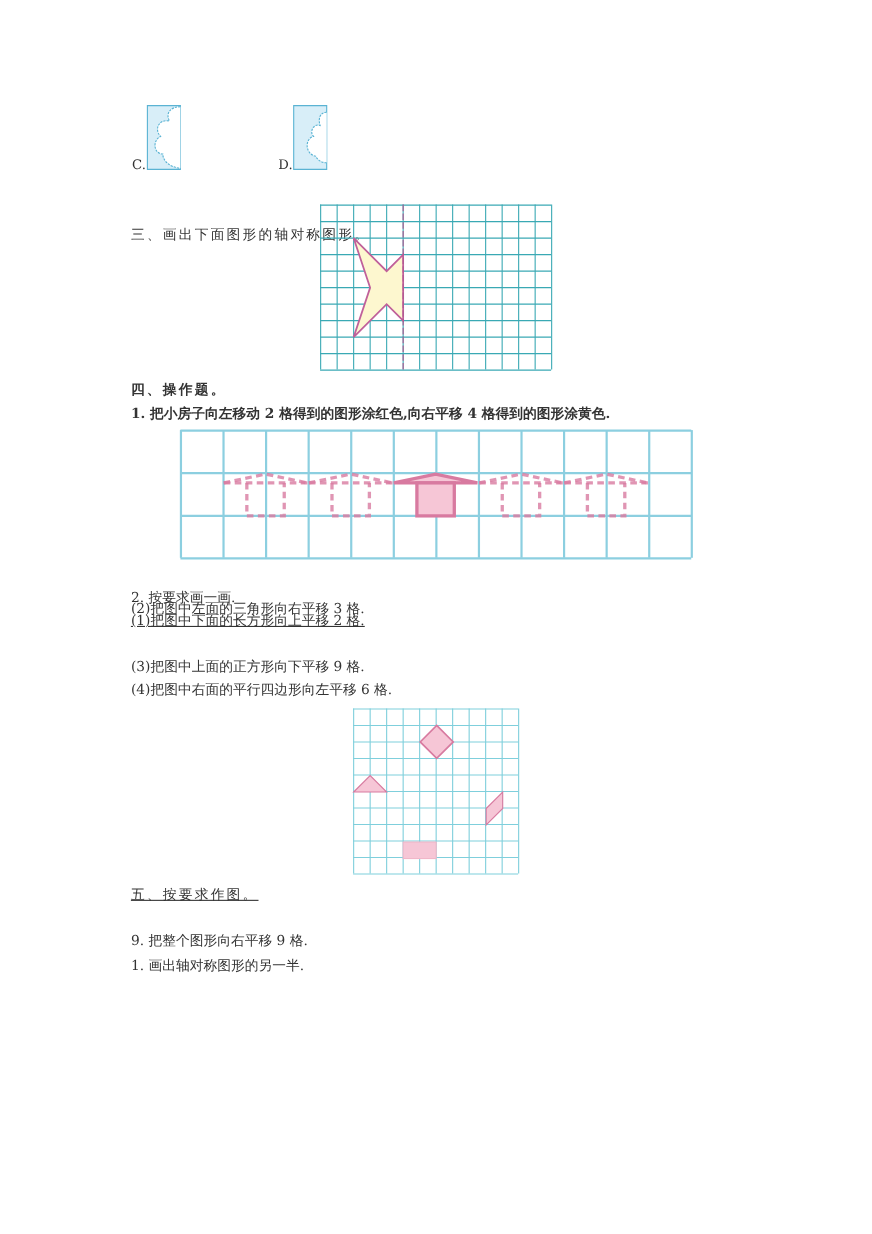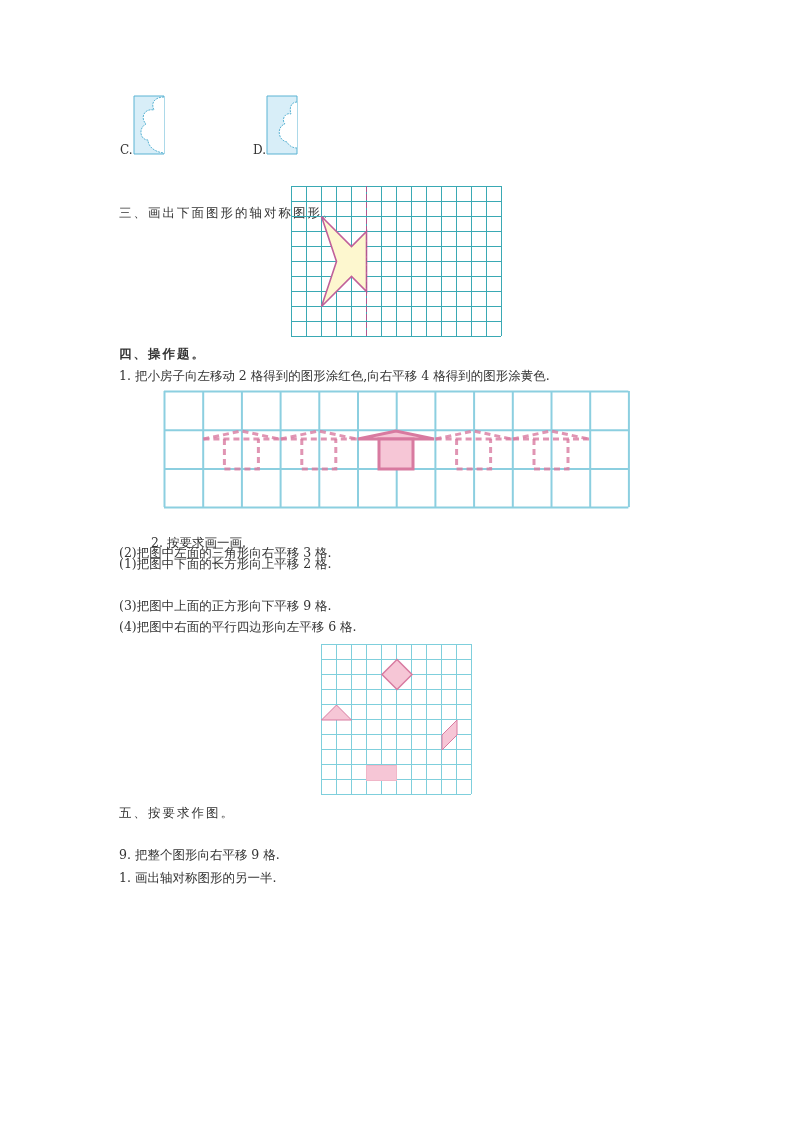--- a/index.html
+++ b/index.html
@@ -60,7 +60,7 @@
   </svg>
 
 <div class="txt" style="left:119px;top:346px;letter-spacing:2px;font-weight:bold;">四、操作题。</div>
-<div class="txt" style="left:119px;top:368px;">1. 把小房子向左移动 2 格得到的图形涂红色,向右平移 4 格得到的图形涂黄色.</div>
+<div class="txt" style="left:119px;top:368px;font-weight:bold;">1. 把小房子向左移动 2 格得到的图形涂红色,向右平移 4 格得到的图形涂黄色.</div>
 
 <svg id="grid4" style="left:164px;top:391px;" width="465" height="117">
     <g>

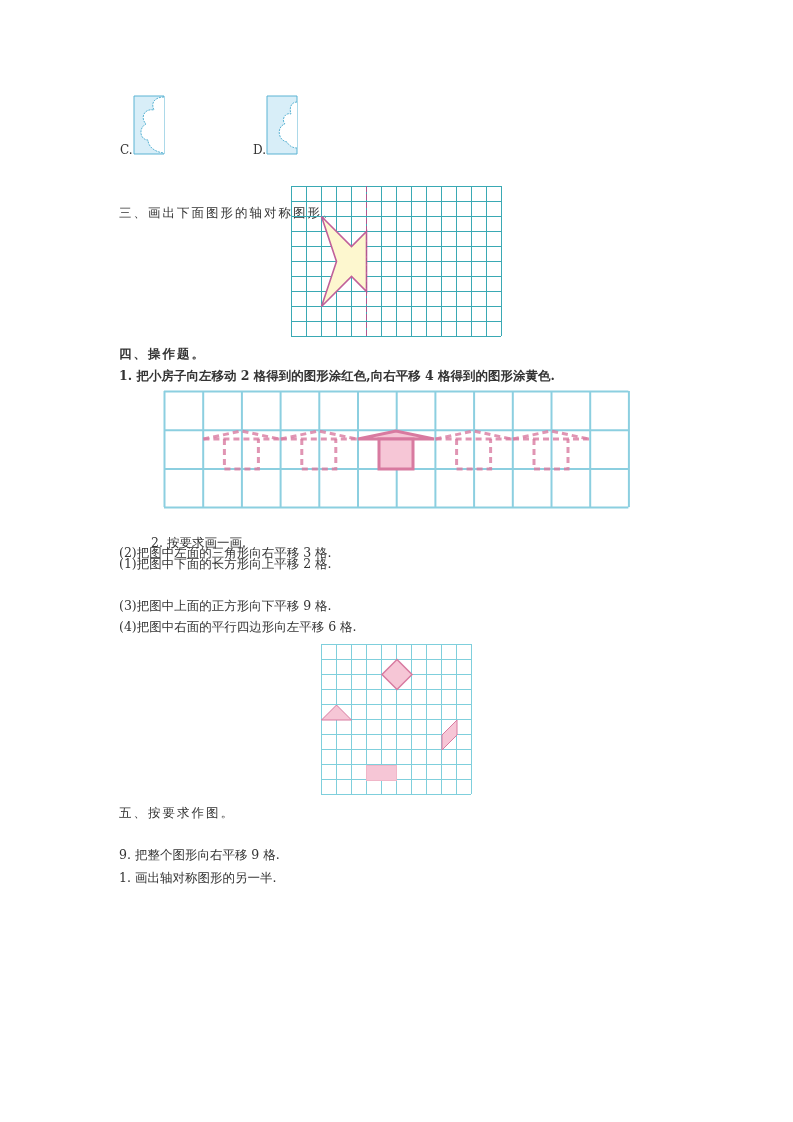--- a/index.html
+++ b/index.html
@@ -108,7 +108,7 @@
     </g>
   </svg>
 
-<div class="txt" style="left:119px;top:535px;margin-left:32px;">2. 按要求画一画.</div>
+<div class="txt" style="left:119px;top:535px;">2. 按要求画一画.</div>
 <div class="txt" style="left:119px;top:556px;">(1)把图中下面的长方形向上平移 2 格.</div>
 <div class="txt" style="left:119px;top:545px;">(2)把图中左面的三角形向右平移 3 格.</div>
 <div class="txt" style="left:119px;top:598px;">(3)把图中上面的正方形向下平移 9 格.</div>

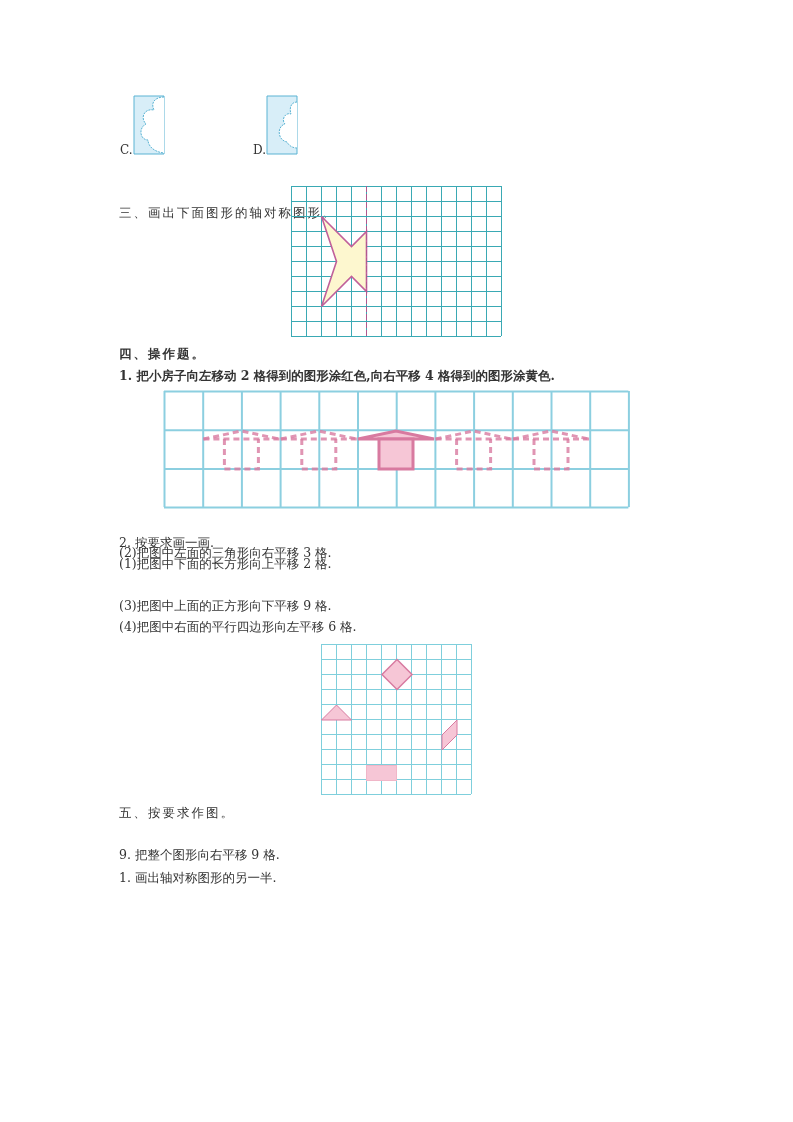--- a/index.html
+++ b/index.html
@@ -109,7 +109,7 @@
   </svg>
 
 <div class="txt" style="left:119px;top:535px;">2. 按要求画一画.</div>
-<div class="txt" style="left:119px;top:556px;">(1)把图中下面的长方形向上平移 2 格.</div>
+<div class="txt" style="left:119px;top:556px;text-decoration:underline;">(1)把图中下面的长方形向上平移 2 格.</div>
 <div class="txt" style="left:119px;top:545px;">(2)把图中左面的三角形向右平移 3 格.</div>
 <div class="txt" style="left:119px;top:598px;">(3)把图中上面的正方形向下平移 9 格.</div>
 <div class="txt" style="left:119px;top:619px;text-align:center;">(4)把图中右面的平行四边形向左平移 6 格.</div>

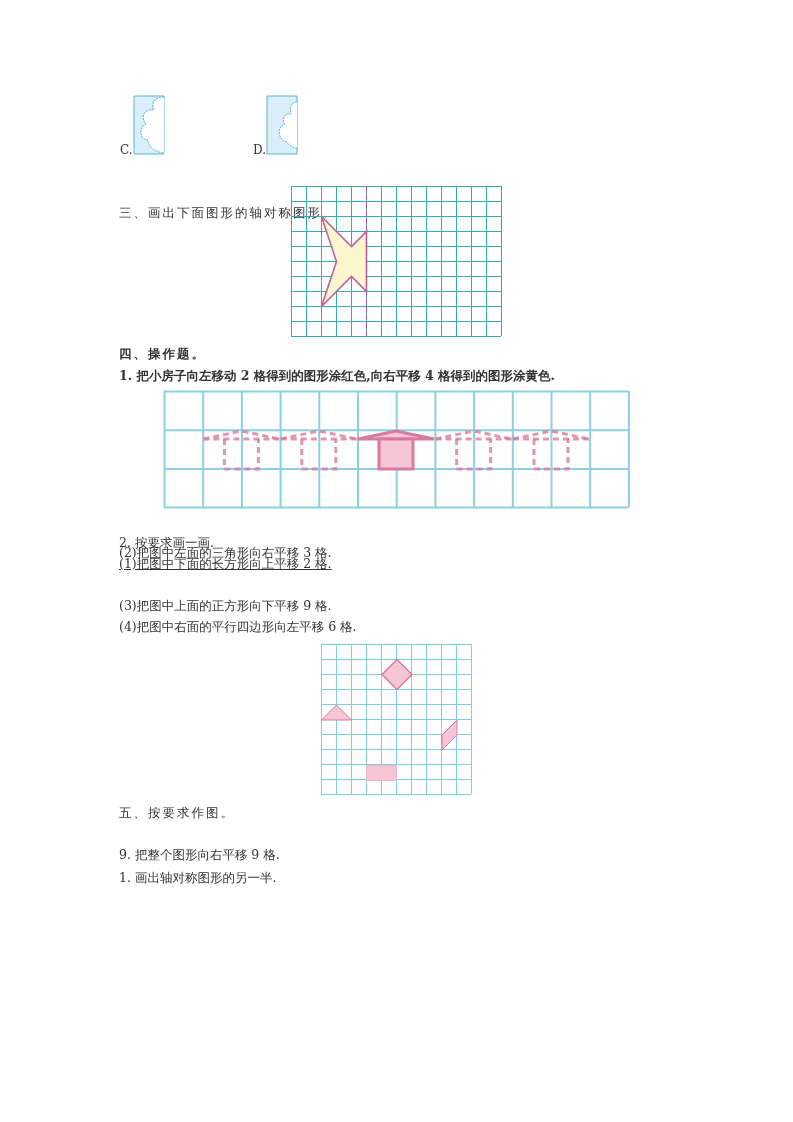--- a/index.html
+++ b/index.html
@@ -145,7 +145,7 @@
     <rect x="45.5" y="121.5" width="30" height="15" fill="#f6c6d6" stroke="#f0b6c8" stroke-width="1"></rect>
   </svg>
 
-<div class="txt" style="left:119px;top:805px;letter-spacing:2px;">五、按要求作图。</div>
+<div class="txt" style="left:119px;top:805px;letter-spacing:2px;text-decoration:underline;">五、按要求作图。</div>
 <div class="txt" style="left:119px;top:826px;margin-top:44px;">1. 画出轴对称图形的另一半.</div>
 <div class="txt" style="left:119px;top:847px;">9. 把整个图形向右平移 9 格.</div>
 

